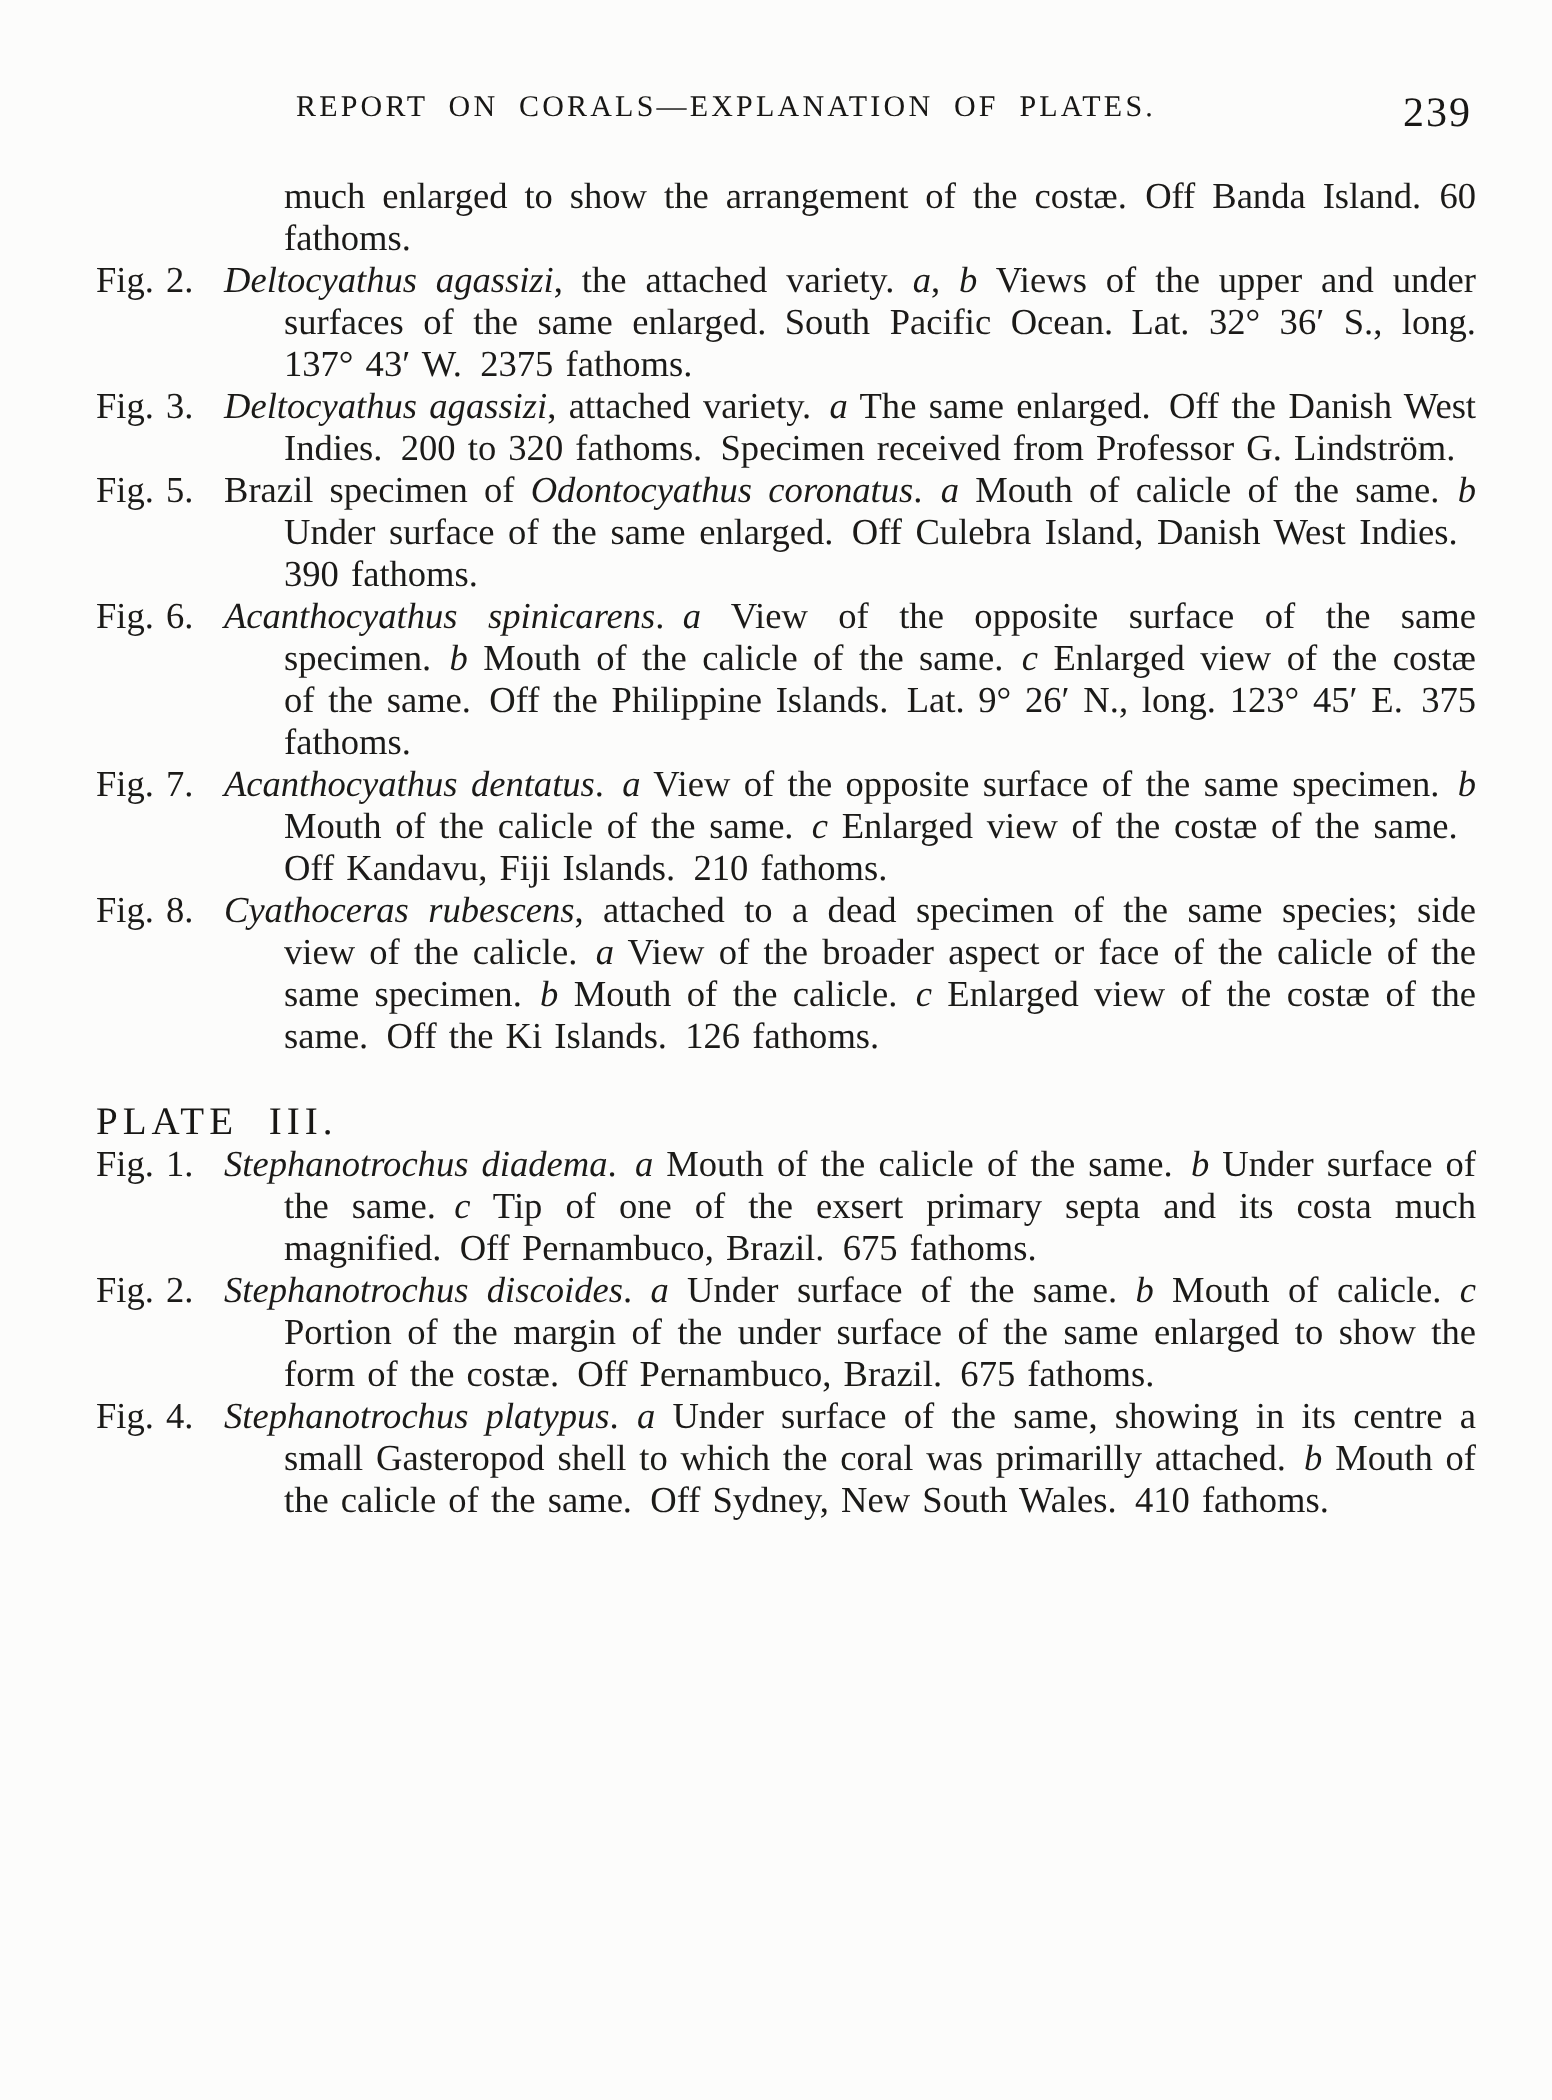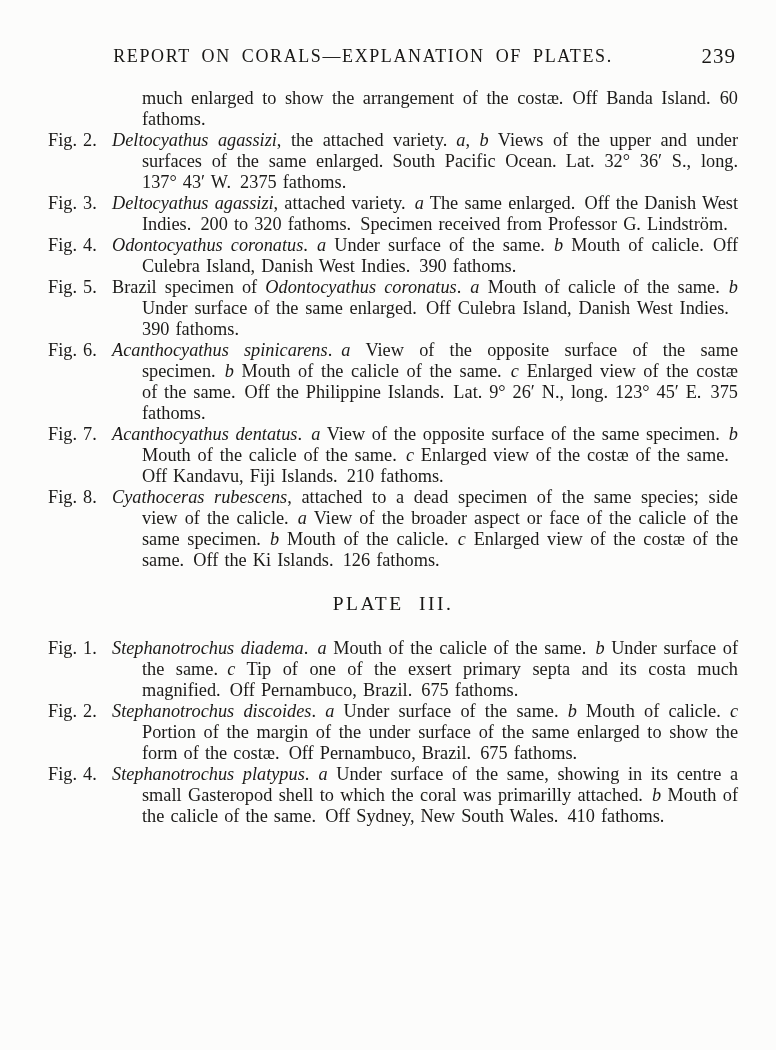--- a/index.html
+++ b/index.html
@@ -24,7 +24,7 @@
   .running-title {
     display: block;
     text-align: center;
-    font-size: 18px;
+    font-size: 15px;
     letter-spacing: 1.6px;
     word-spacing: 5px;
     padding-right: 60px;

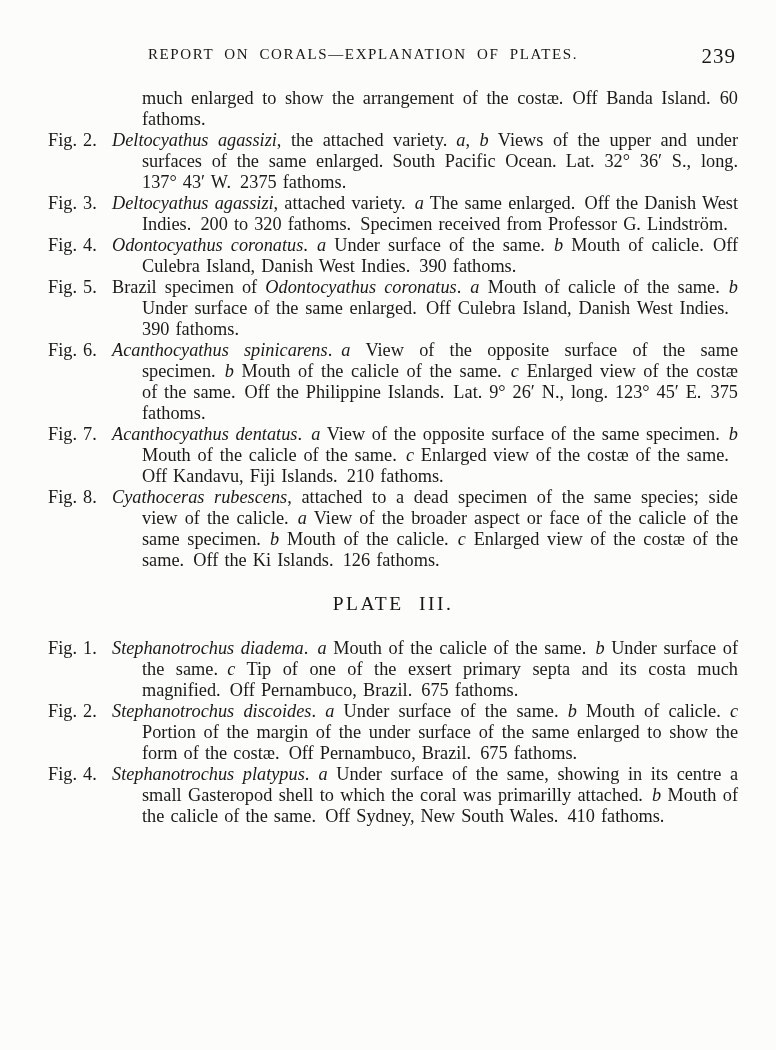--- a/index.html
+++ b/index.html
@@ -88,7 +88,6 @@
       <p class="entry cont"><span><span>much enlarged to show the arrangement of the costæ. Off Banda Island. 60 fathoms.</span></span></p>
       <p class="entry"><span class="fig-label">Fig. 2.</span><span><i>Deltocyathus agassizi</i><span>, the attached variety. </span><i>a</i><span>, </span><i>b</i><span> Views of the upper and under surfaces of the same enlarged. South Pacific Ocean. Lat. 32° 36′ S., long. 137° 43′ W. 2375 fathoms.</span></span></p>
       <p class="entry"><span class="fig-label">Fig. 3.</span><span><i>Deltocyathus agassizi</i><span>, attached variety. </span><i>a</i><span> The same enlarged. Off the Danish West Indies. 200 to 320 fathoms. Specimen received from Professor G. Lindström.</span></span></p>
-      <p class="entry"><span class="fig-label">Fig. 4.</span><span><i>Odontocyathus coronatus</i><span>. </span><i>a</i><span> Under surface of the same. </span><i>b</i><span> Mouth of calicle. Off Culebra Island, Danish West Indies. 390 fathoms.</span></span></p>
       <p class="entry"><span class="fig-label">Fig. 5.</span><span><span>Brazil specimen of </span><i>Odontocyathus coronatus</i><span>. </span><i>a</i><span> Mouth of calicle of the same. </span><i>b</i><span> Under surface of the same enlarged. Off Culebra Island, Danish West Indies. 390 fathoms.</span></span></p>
       <p class="entry"><span class="fig-label">Fig. 6.</span><span><i>Acanthocyathus spinicarens</i><span>. </span><i>a</i><span> View of the opposite surface of the same specimen. </span><i>b</i><span> Mouth of the calicle of the same. </span><i>c</i><span> Enlarged view of the costæ of the same. Off the Philippine Islands. Lat. 9° 26′ N., long. 123° 45′ E. 375 fathoms.</span></span></p>
       <p class="entry"><span class="fig-label">Fig. 7.</span><span><i>Acanthocyathus dentatus</i><span>. </span><i>a</i><span> View of the opposite surface of the same specimen. </span><i>b</i><span> Mouth of the calicle of the same. </span><i>c</i><span> Enlarged view of the costæ of the same. Off Kandavu, Fiji Islands. 210 fathoms.</span></span></p>

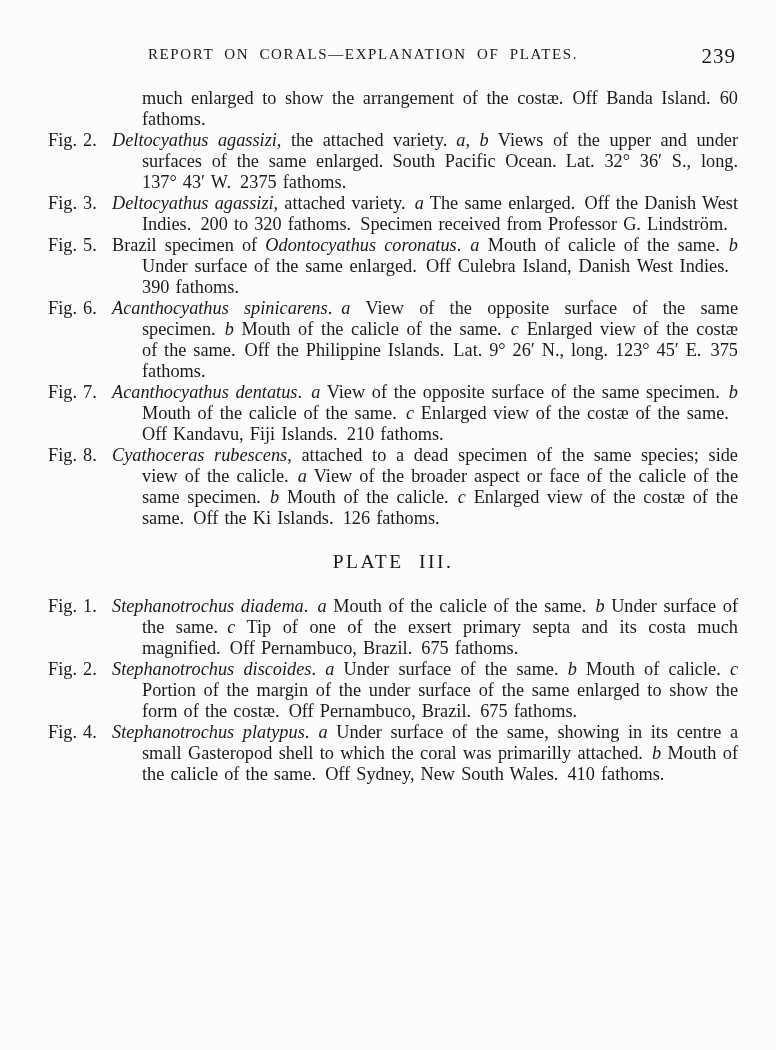--- a/index.html
+++ b/index.html
@@ -63,8 +63,7 @@
   .entry i {
   }
   .plate-heading {
-    margin: 22px 0 24px 0;
-    text-align: center;
+    margin: 22px 0 0 0;
     font-size: 19.5px;
     font-weight: normal;
     letter-spacing: 2.5px;

